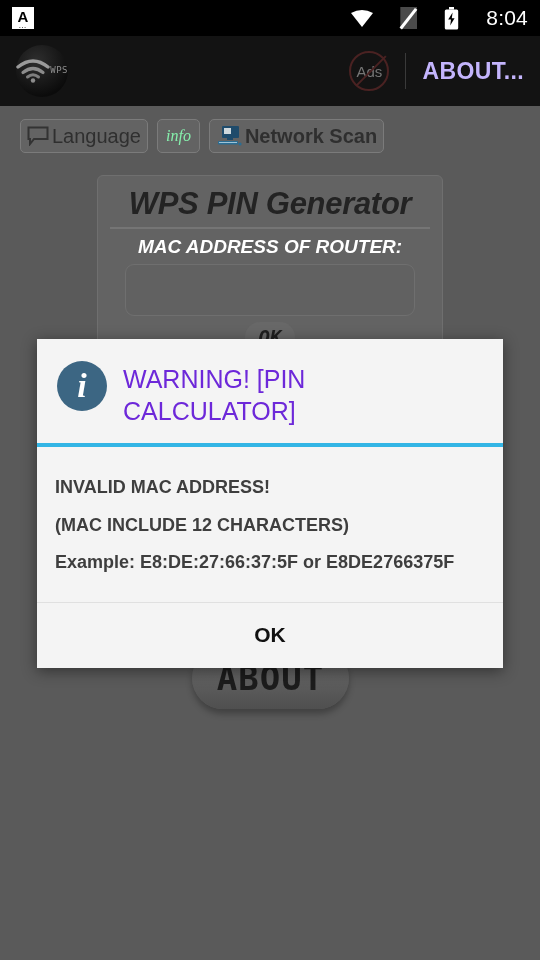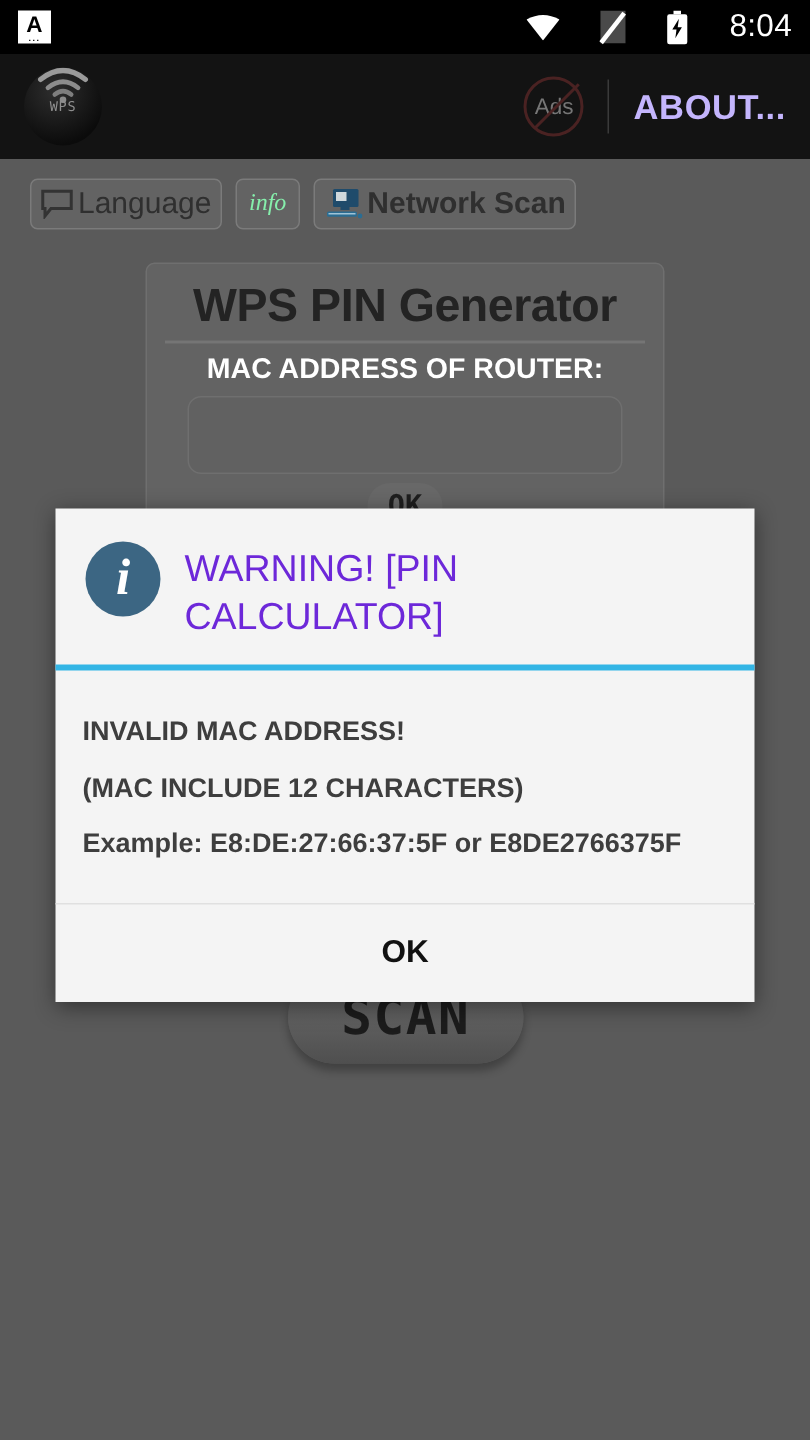--- a/index.html
+++ b/index.html
@@ -46,7 +46,7 @@
   .wps-logo {
     width:52px; height:52px; border-radius:50%;
     background:radial-gradient(circle at 40% 30%, #2e2e2e, #0b0b0b 75%);
-    display:flex; flex-direction:column; align-items:center; justify-content:flex-start;
+    display:flex; flex-direction:row; align-items:center; justify-content:space-between;
   }
   .wps-logo .arcs { width:34px; height:24px; }
   .wps-logo .wps-txt {

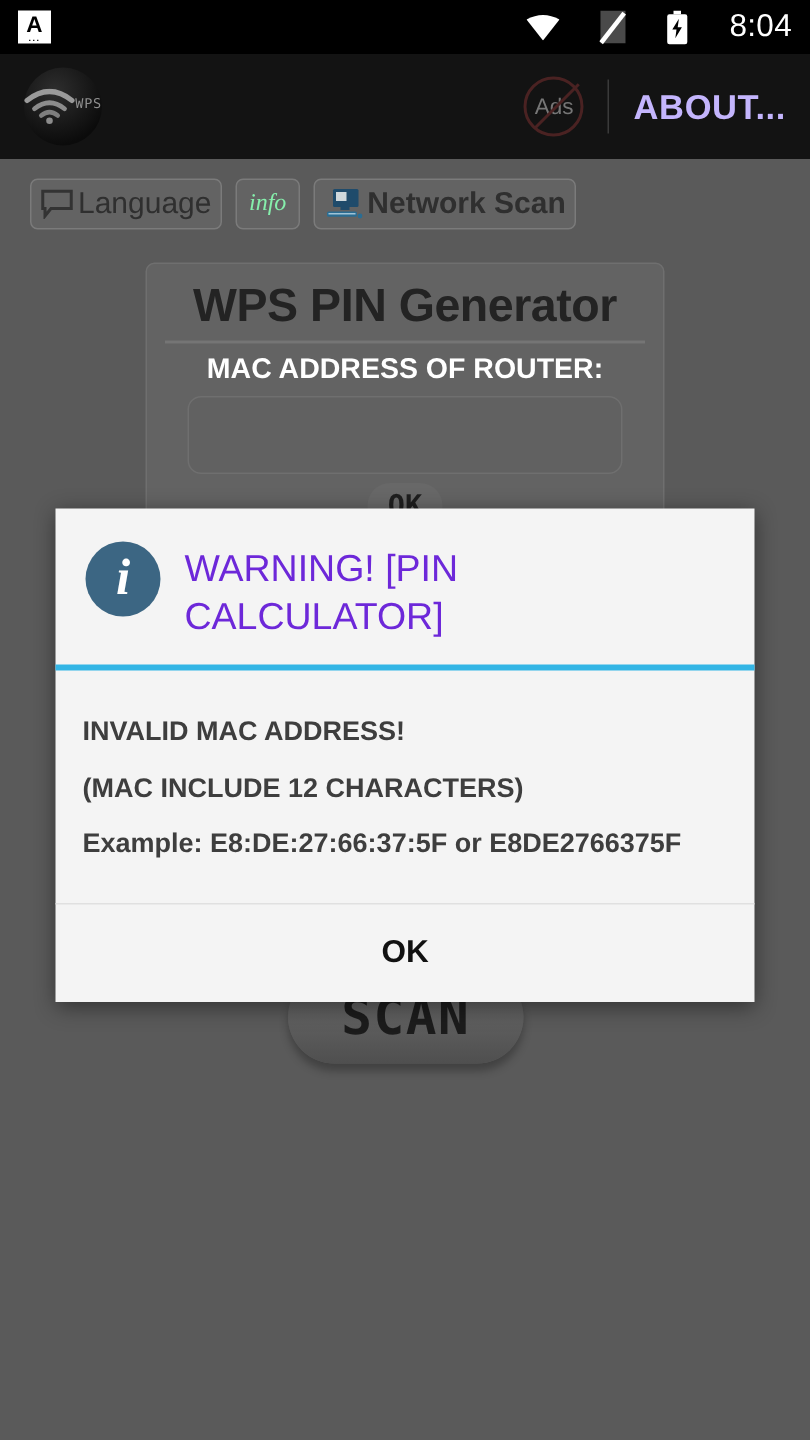--- a/index.html
+++ b/index.html
@@ -93,7 +93,7 @@
   .card {
     margin:22px auto 0 auto; width:346px;
     border:1px solid #6f6f6f; border-radius:6px;
-    background:#636363; padding:10px 12px 0 12px;
+    background:#636363; padding:10px 12px 0 12px;font-style:italic;
   }
   .card-title {
     font-size:31px; font-weight:bold; color:#232323;

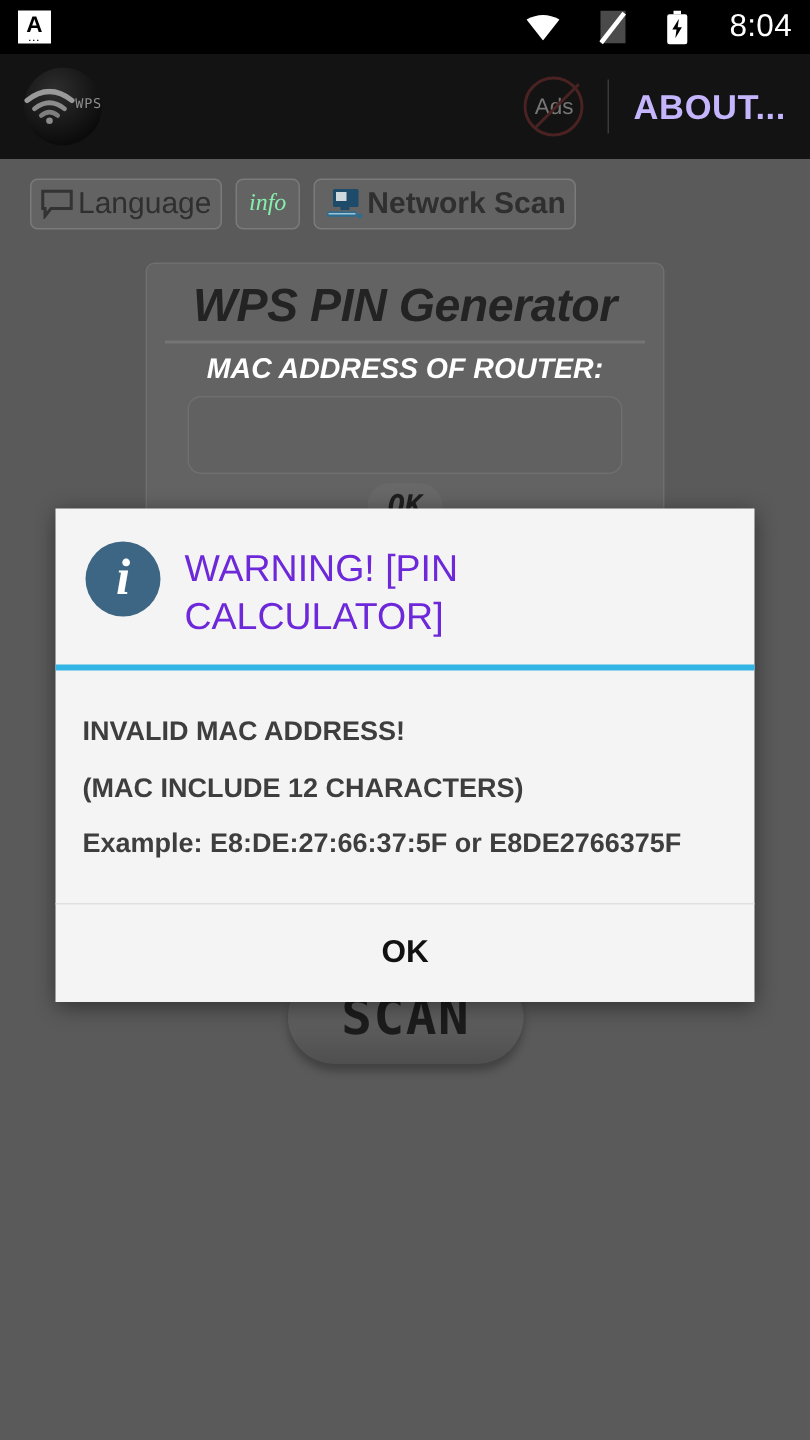--- a/index.html
+++ b/index.html
@@ -233,7 +233,7 @@
       <div class="card-ok">OK</div>
     </div>
 
-    <div class="scan-btn">SCAN</div>
+    <div class="scan-btn">ABOUT</div>
   </div>
 
   <div class="dialog">

